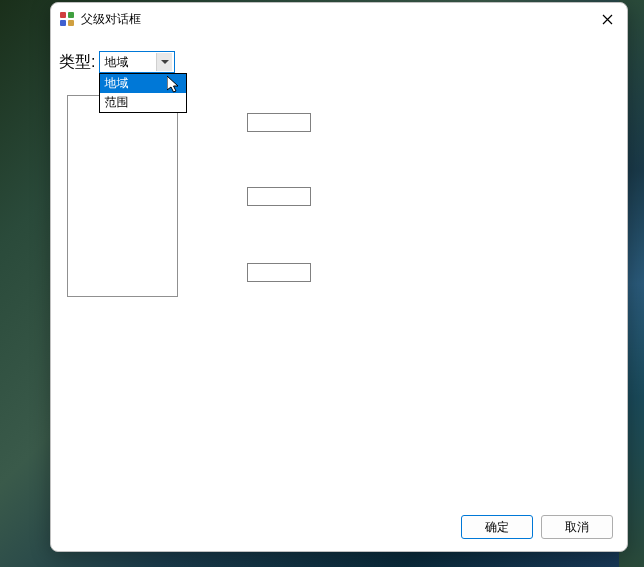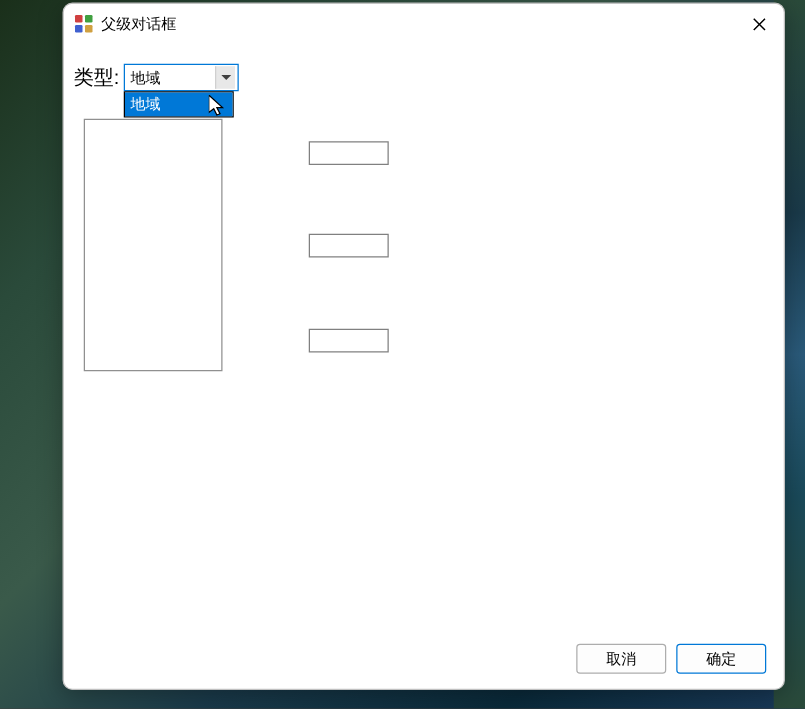--- a/index.html
+++ b/index.html
@@ -100,7 +100,7 @@
     }
     .combobox {
       position: relative;
-      width: 92px;
+      width: 76px;
       height: 22px;
       background: #fff;
       border: 1px solid #0078d7;

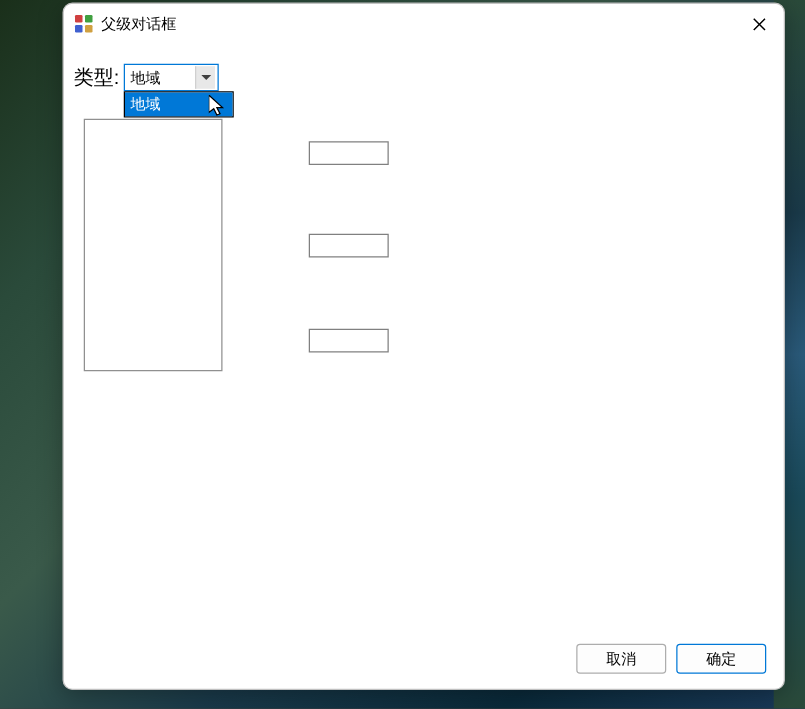--- a/index.html
+++ b/index.html
@@ -233,6 +233,7 @@
         </div>
         <div class="dropdown-list">
           <div class="dropdown-item selected">地域</div>
+          <div class="dropdown-item">范围</div>
         </div>
       </div>
     </div>

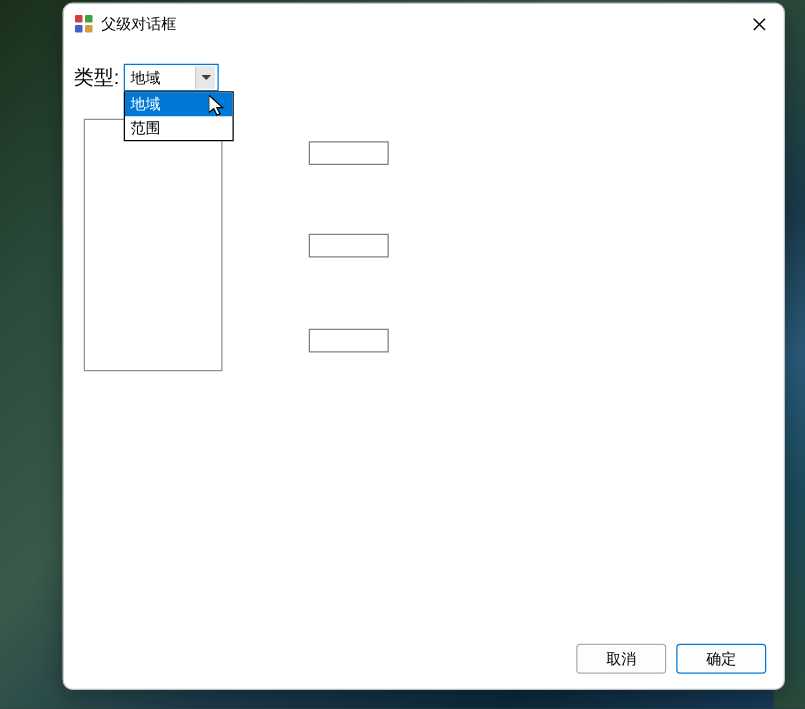--- a/index.html
+++ b/index.html
@@ -252,8 +252,8 @@
   </div>
 
   <div class="footer">
+    <div class="btn primary">确定</div>
     <div class="btn">取消</div>
-    <div class="btn primary">确定</div>
   </div>
 </div>
 

